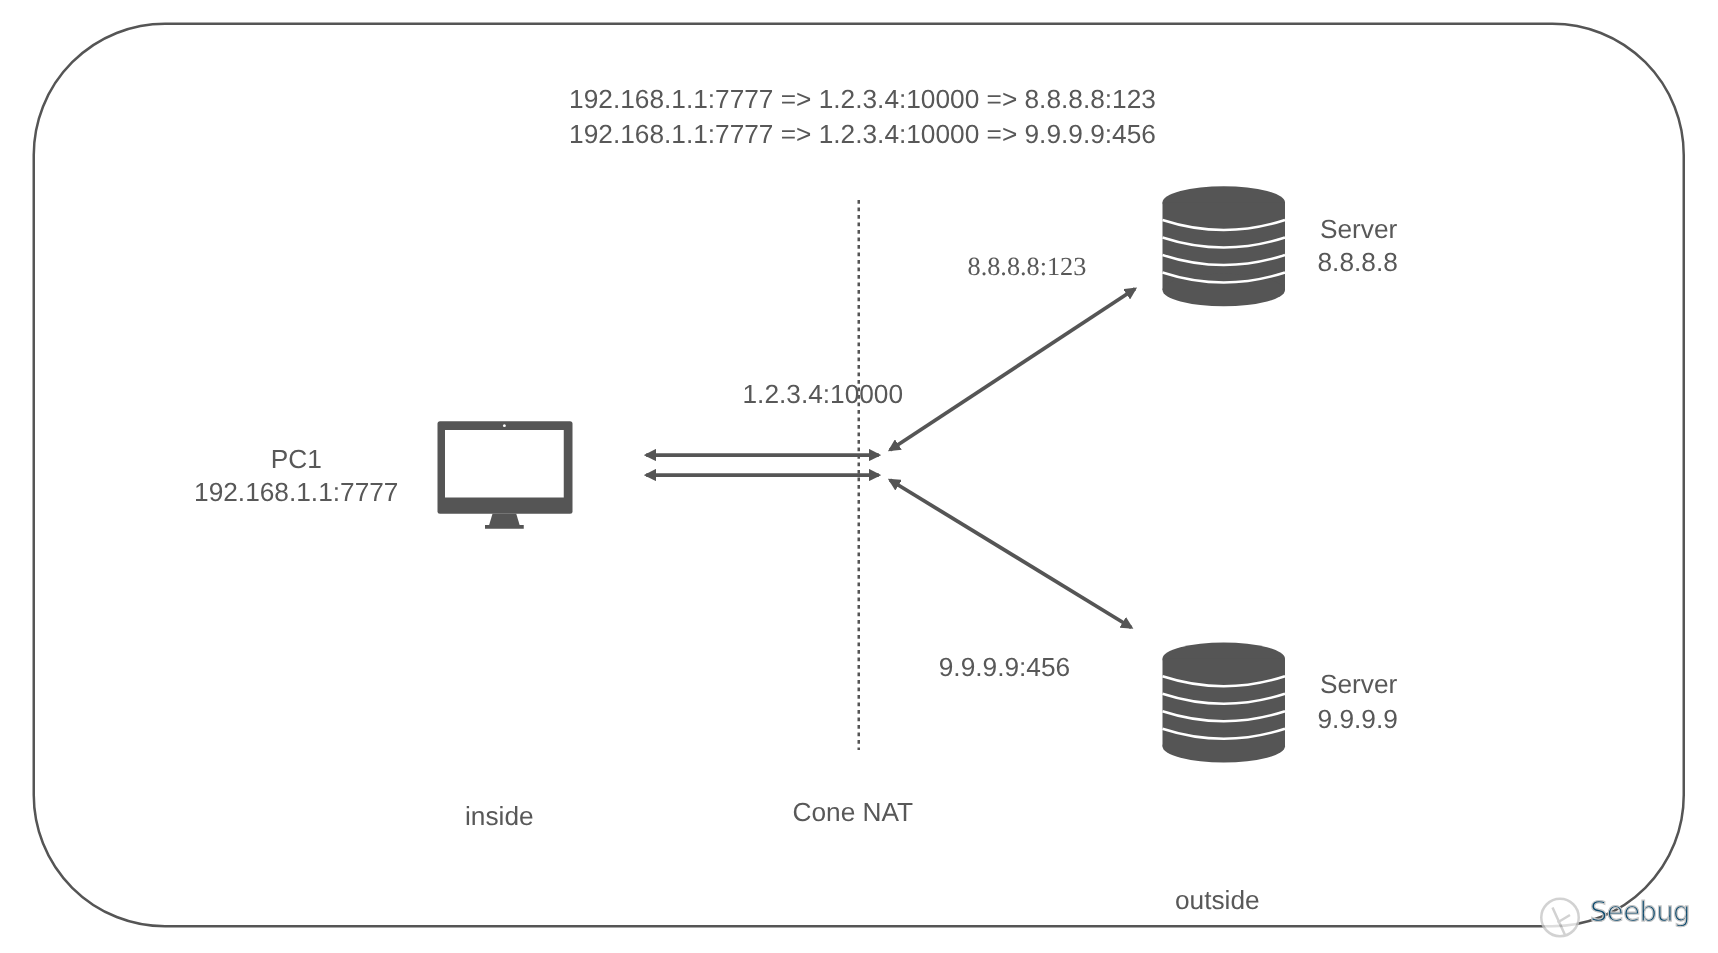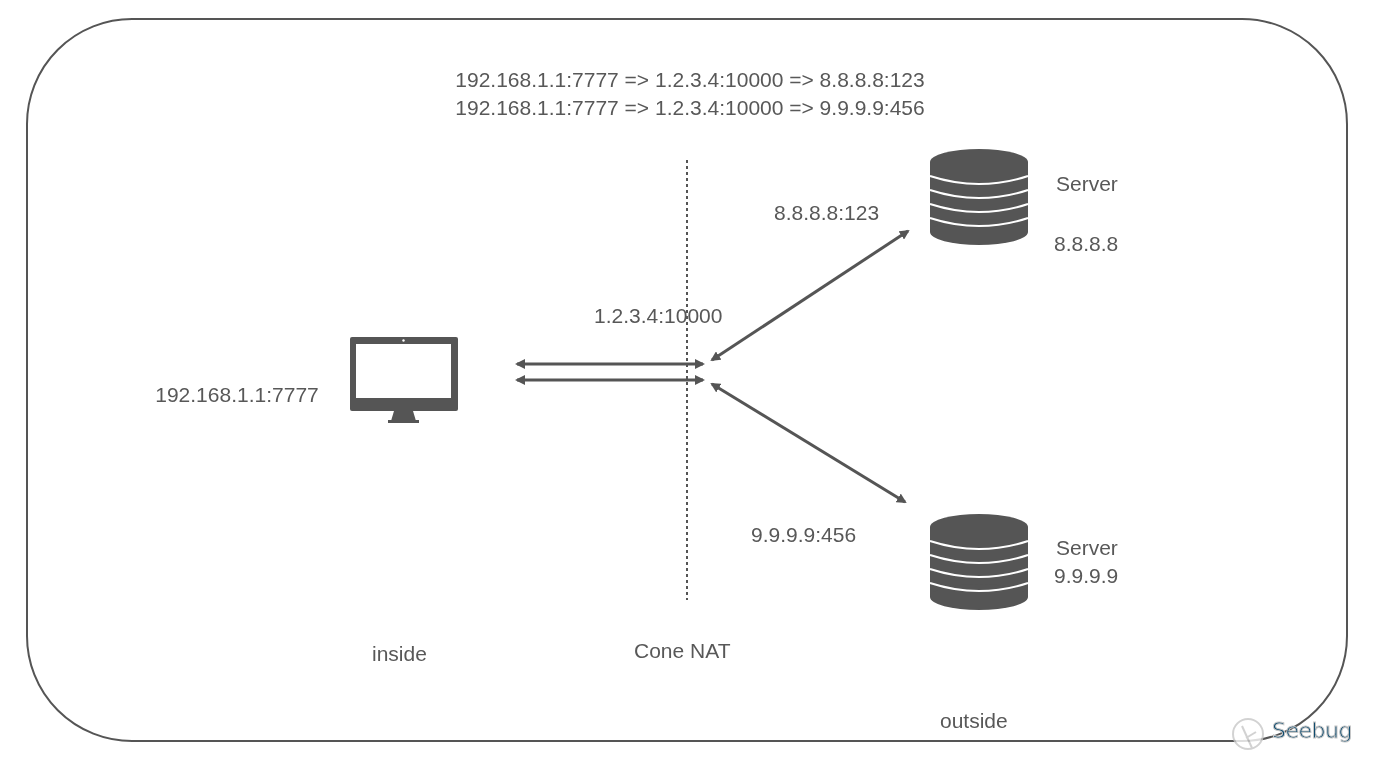--- a/index.html
+++ b/index.html
@@ -73,7 +73,7 @@
 
   <div class="lbl" style="left:594px;top:302px;">1.2.3.4:10000</div>
 
-  <div class="lbl" style="left:774px;top:199px;">8.8.8.8:123</div>
+  <div class="lbl" style="left:774px;top:199px;font-family:Liberation Serif, serif;">8.8.8.8:123</div>
   <div class="lbl" style="left:1056px;top:170px;">Server</div>
   <div class="lbl" style="left:1054px;top:197px;margin-top:33px;">8.8.8.8</div>
 

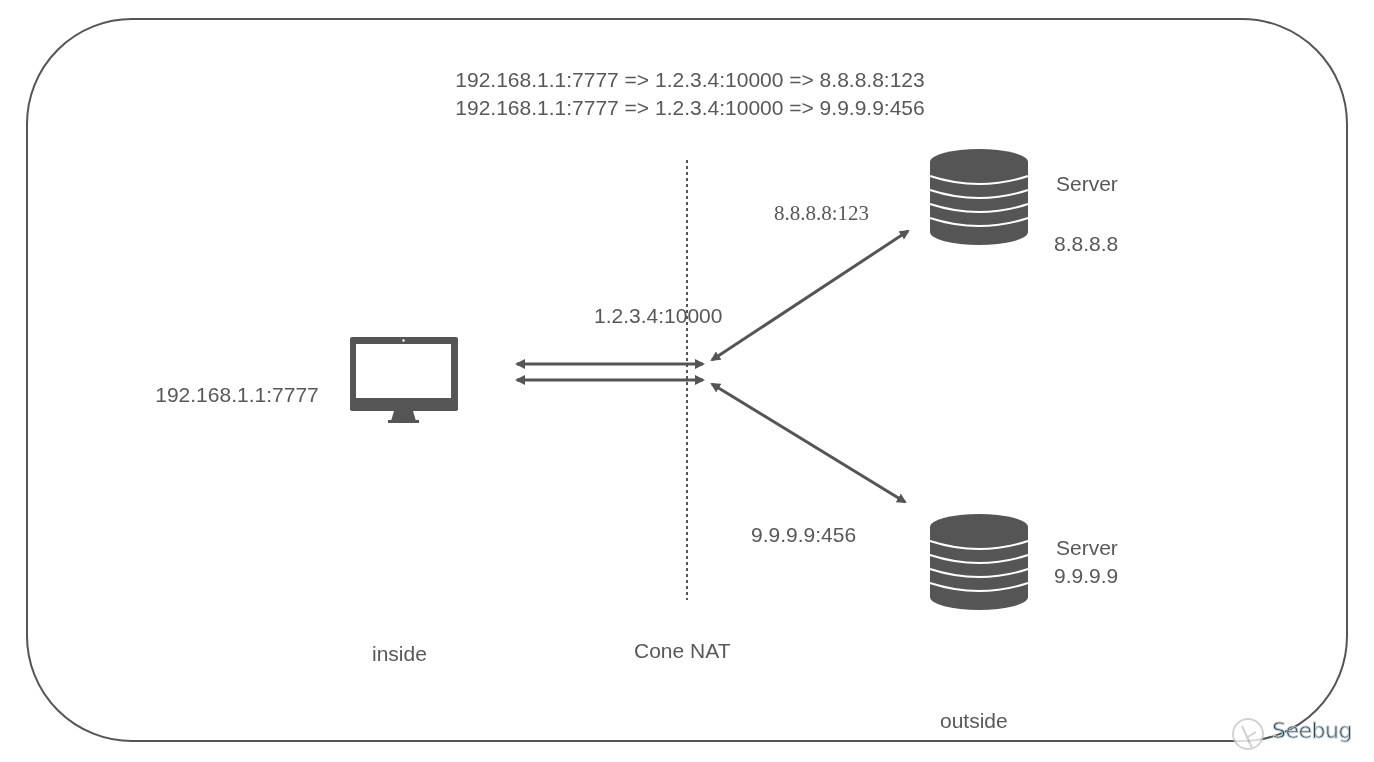--- a/index.html
+++ b/index.html
@@ -75,7 +75,7 @@
 
   <div class="lbl" style="left:774px;top:199px;font-family:Liberation Serif, serif;">8.8.8.8:123</div>
   <div class="lbl" style="left:1056px;top:170px;">Server</div>
-  <div class="lbl" style="left:1054px;top:197px;margin-top:33px;">8.8.8.8</div>
+  <div class="lbl" style="left:1054px;top:197px;">8.8.8.8</div>
 
   <div class="lbl" style="left:751px;top:521px;">9.9.9.9:456</div>
   <div class="lbl" style="left:1056px;top:534px;">Server</div>

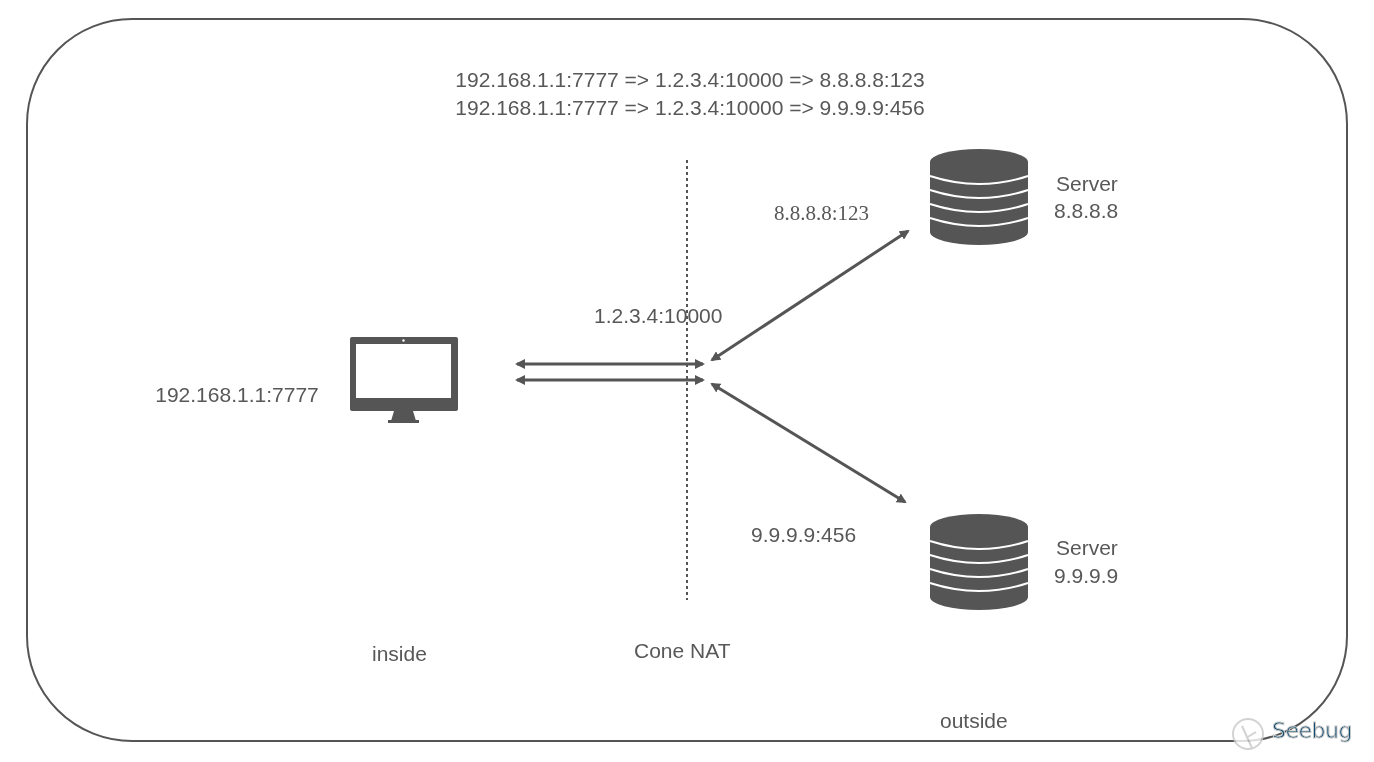--- a/index.html
+++ b/index.html
@@ -69,6 +69,7 @@
   <div class="lbl ctr" style="left:380px;top:66px;width:620px;">192.168.1.1:7777 =&gt; 1.2.3.4:10000 =&gt; 8.8.8.8:123</div>
   <div class="lbl ctr" style="left:380px;top:94px;width:620px;">192.168.1.1:7777 =&gt; 1.2.3.4:10000 =&gt; 9.9.9.9:456</div>
 
+  <div class="lbl ctr" style="left:130px;top:354px;width:214px;">PC1</div>
   <div class="lbl ctr" style="left:130px;top:381px;width:214px;">192.168.1.1:7777</div>
 
   <div class="lbl" style="left:594px;top:302px;">1.2.3.4:10000</div>

